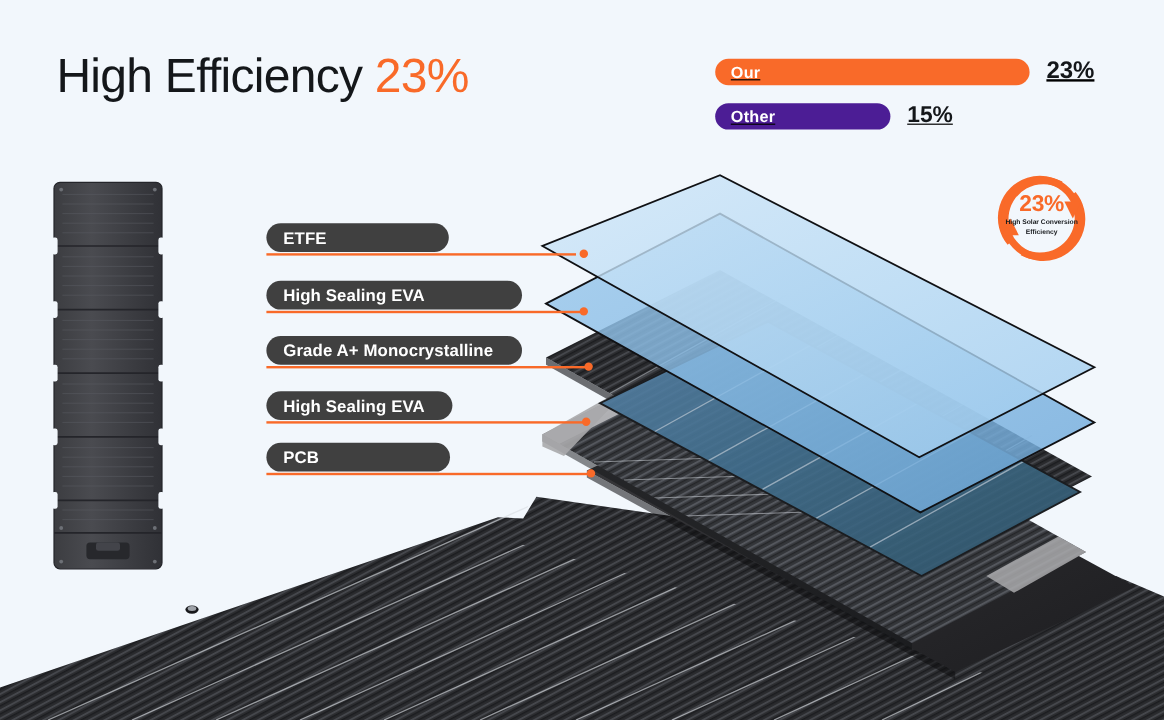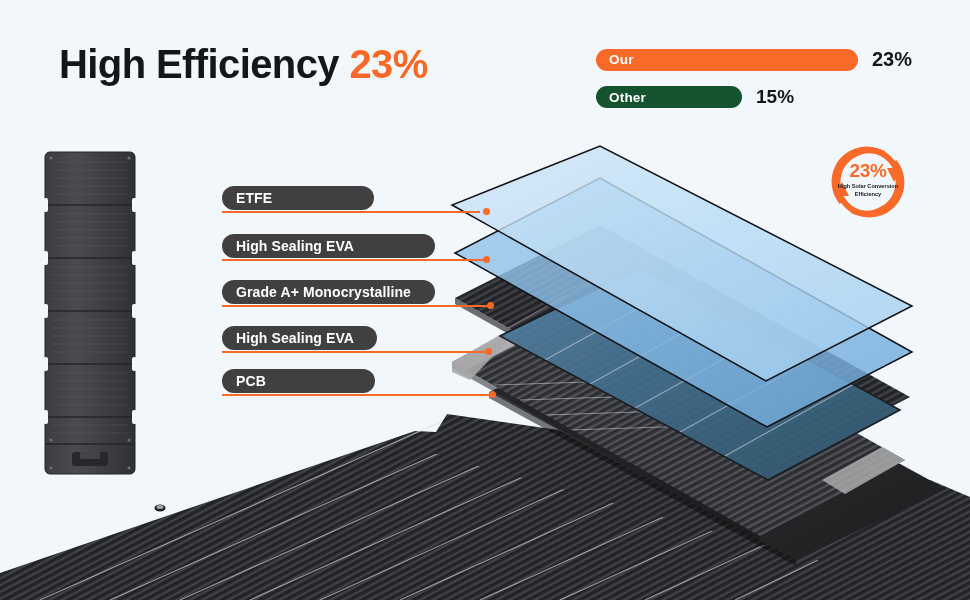--- a/index.html
+++ b/index.html
@@ -15,8 +15,8 @@
 
   
   .headline {
-    position:absolute; left:59px; top:44px;
-    font-size:40px; font-weight:bold; letter-spacing:-0.6px;
+    position:absolute; left:47px; top:44px;
+    font-size:40px; font-weight:normal; letter-spacing:-0.6px;
     color:#14171a; white-space:nowrap; line-height:1;
   }
   .headline .pct { color:#f96a29; }

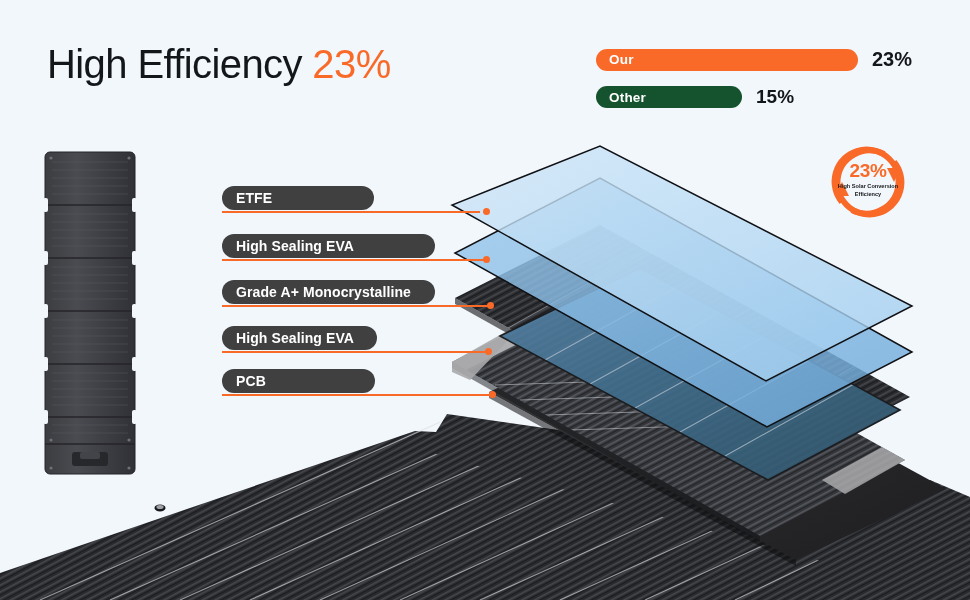--- a/index.html
+++ b/index.html
@@ -27,7 +27,7 @@
 
   
   .bars { position:absolute; left:596px; top:48px; width:360px; height:70px; }
-  .barrow { position:absolute; left:0; display:flex; align-items:center; }
+  .barrow { position:absolute; left:0; display:flex; align-items:flex-end;text-decoration:underline; }
   .barrow.r0 { top:0px; }
   .barrow.r1 { top:38px; }
   .bartrack {

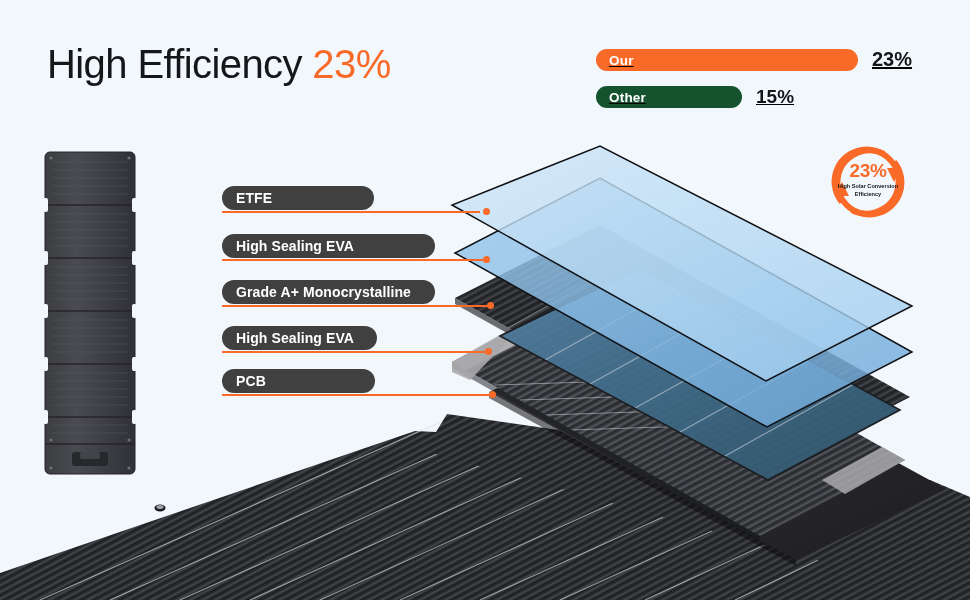--- a/index.html
+++ b/index.html
@@ -35,7 +35,7 @@
     position:relative;
   }
   .bartrack.our   { width:262px; background:#f96a29; }
-  .bartrack.other { width:146px; background:#14532d; }
+  .bartrack.other { width:146px; background:#4c1d95; }
   .barlabel {
     color:#ffffff; font-size:13.5px; font-weight:bold;
     padding-left:13px; letter-spacing:0.2px; white-space:nowrap;

